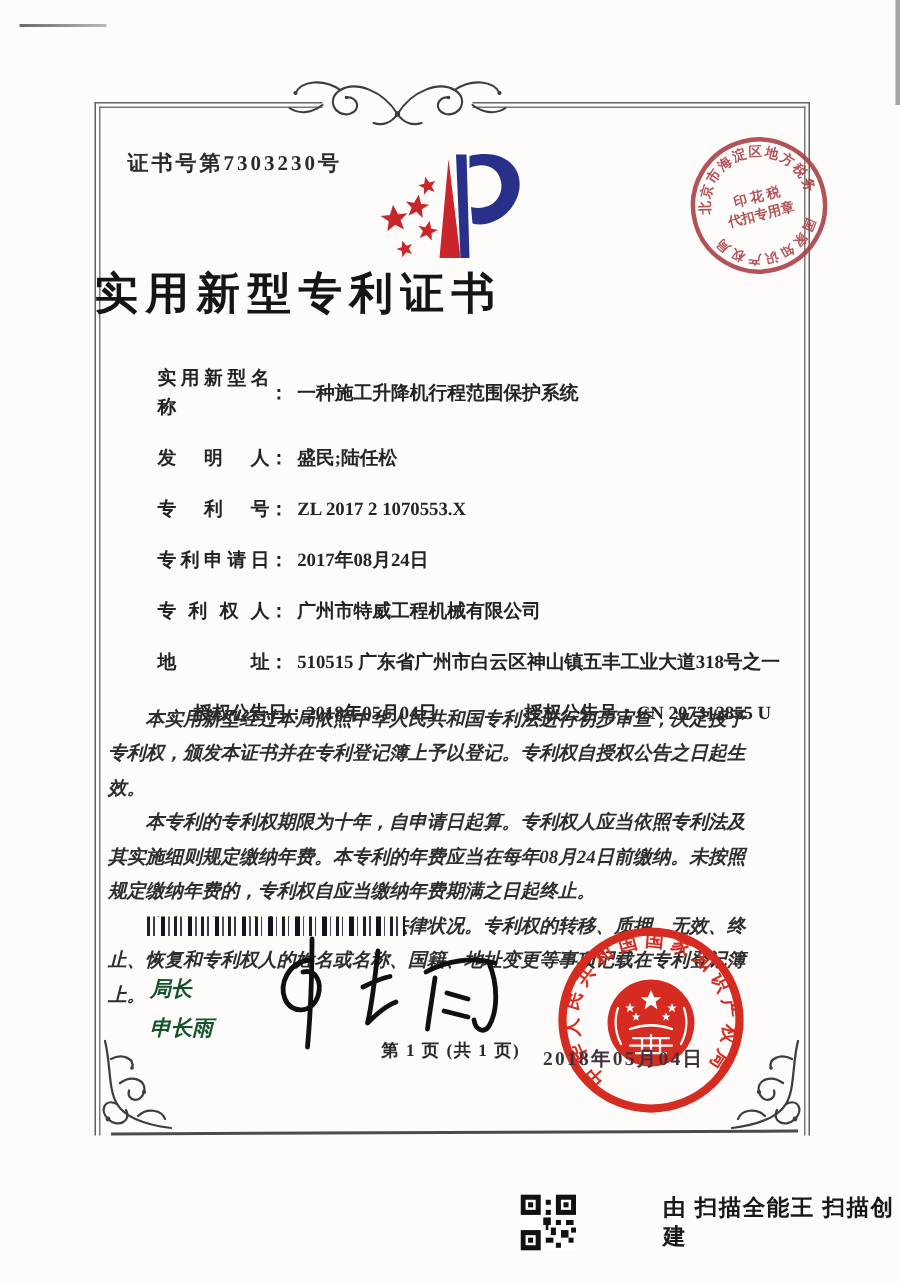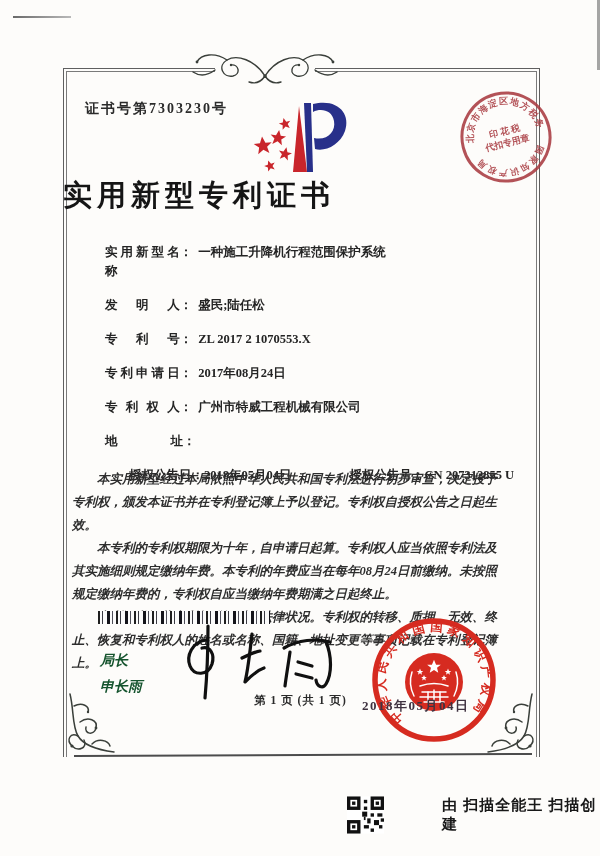--- a/index.html
+++ b/index.html
@@ -26,7 +26,7 @@
   .tax-seal{position:absolute;left:455px;top:86px;opacity:.88;}
   
   .fields{position:absolute;left:105px;top:243px;width:430px;}
-  .frow{display:flex;align-items:flex-start;margin-bottom:15px;font-size:12.5px;font-weight:700;line-height:19px;color:#242424;}
+  .frow{display:flex;align-items:center;margin-bottom:15px;font-size:12.5px;font-weight:700;line-height:19px;color:#242424;}
   .flabel{display:inline-block;width:78px;text-align:justify;text-align-last:justify;}
   .fcolon{margin-right:6px;}
   .fvalue{width:352px;}

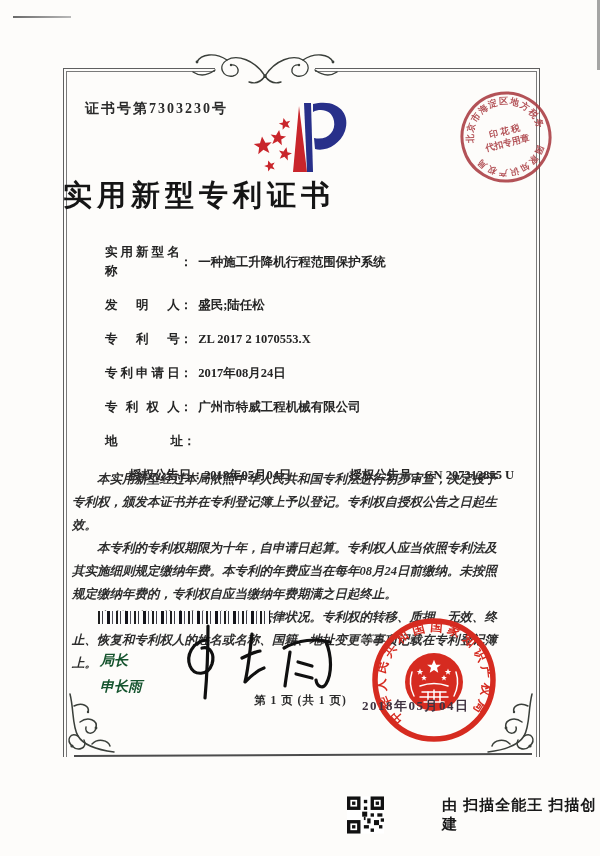--- a/index.html
+++ b/index.html
@@ -174,6 +174,7 @@
     <div class="frow">
       <span class="flabel">地址</span>
         <span class="fcolon">：</span>
+      <span class="fvalue">510515 广东省广州市白云区神山镇五丰工业大道318号之一</span>
     </div>
     <div class="grant">
       <span class="pair">

